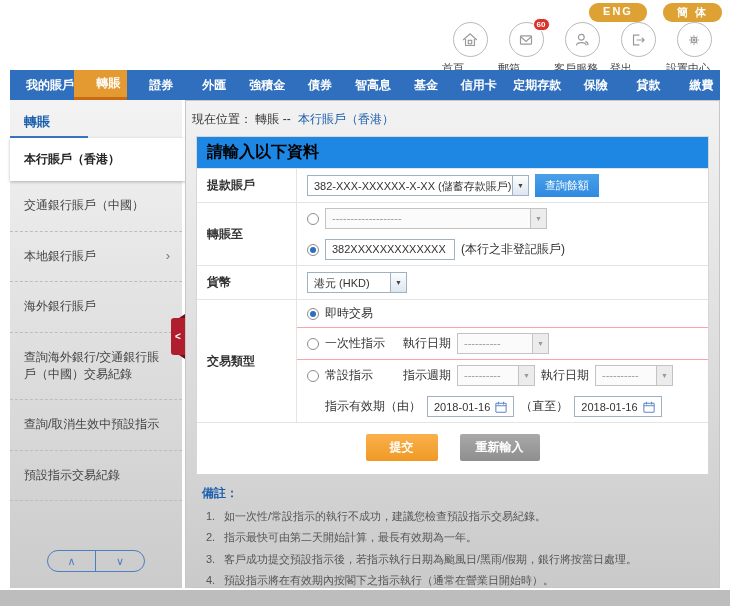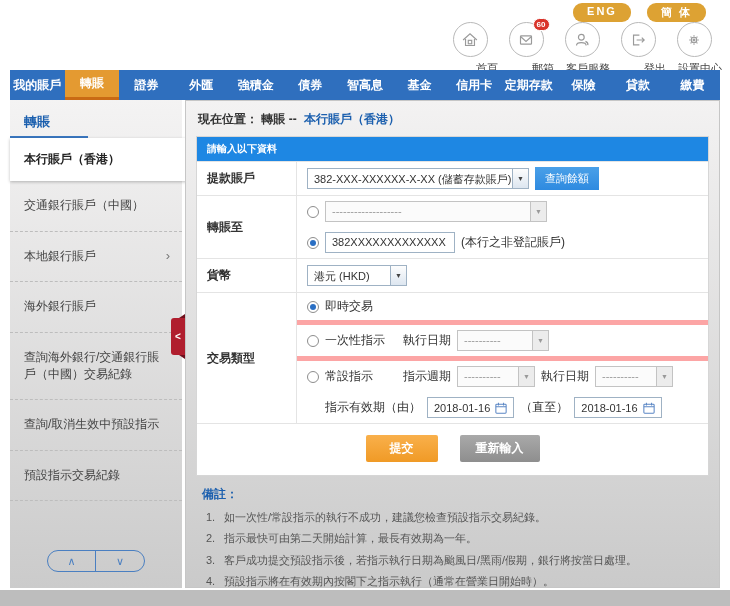--- a/index.html
+++ b/index.html
@@ -8,7 +8,7 @@
   .page { position:relative; width:730px; height:606px; background:#fff; }
 
   
-  .lang-row { position:absolute; top:3px; right:24px; display:flex; gap:16px; }
+  .lang-row { position:absolute; top:3px; right:8px; display:flex; gap:16px; }
   .lang-pill { background:#dda233; color:#fff; font-size:11px; font-weight:bold;
     padding:2px 14px; border-radius:9px; letter-spacing:2px; cursor:pointer; }
   .icon-row { position:absolute; top:22px; right:8px; display:flex; }

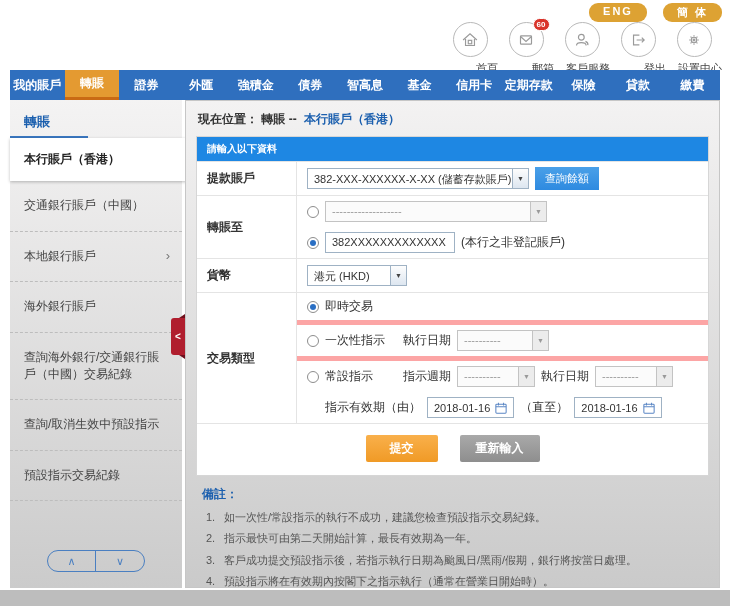--- a/index.html
+++ b/index.html
@@ -12,7 +12,7 @@
   .lang-pill { background:#dda233; color:#fff; font-size:11px; font-weight:bold;
     padding:2px 14px; border-radius:9px; letter-spacing:2px; cursor:pointer; }
   .icon-row { position:absolute; top:22px; right:8px; display:flex; }
-  .icon-item { width:56px; text-align:right; cursor:pointer; }
+  .icon-item { width:56px; text-align:left; cursor:pointer; }
   .icon-circle { position:relative; width:35px; height:35px; margin:0 auto;
     border:1px solid #b9b9b9; border-radius:50%; display:flex; align-items:center; justify-content:center; background:#fff; }
   .icon-circle svg { stroke:#9a9a9a; fill:none; stroke-width:1.7; }

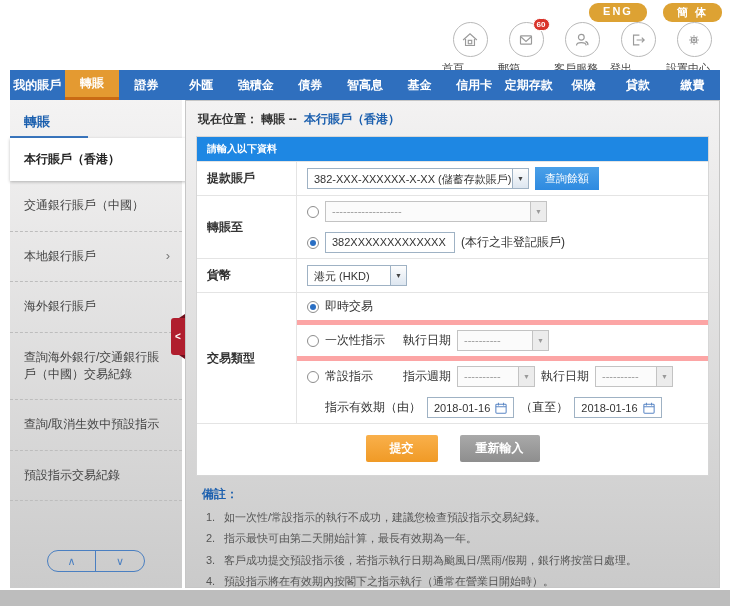--- a/index.html
+++ b/index.html
@@ -24,7 +24,7 @@
   .nav { position:absolute; top:70px; left:10px; right:10px; height:30px;
     background:#2f6fbe; display:flex; }
   .nav-tab { flex:1; display:flex; align-items:center; justify-content:center;
-    color:#fff; font-size:12px; font-weight:bold; cursor:pointer; white-space:nowrap; }
+    color:#fff; font-size:12px; font-weight:bold; cursor:pointer; white-space:nowrap;padding-left:16px; }
   .nav-tab.active { background:#e49a31; border-bottom:3px solid #c96a14; }
 
   

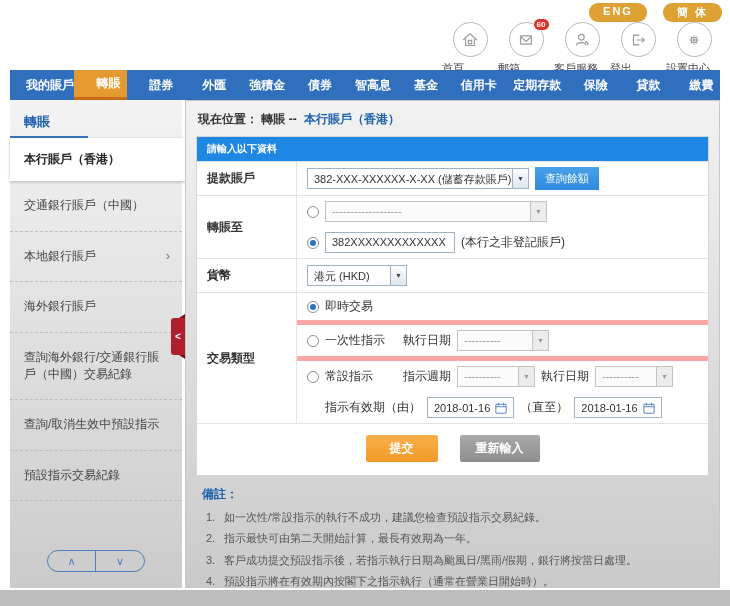--- a/index.html
+++ b/index.html
@@ -47,7 +47,7 @@
   
   .main { position:absolute; top:100px; left:185px; width:535px; height:488px;
     background:linear-gradient(#f3f2f2,#cacaca); border:1px solid #c6c6c6; }
-  .breadcrumb { padding:10px 12px 8px; font-size:12px; font-weight:bold; color:#333; }
+  .breadcrumb { padding:10px 6px 8px; font-size:12px; font-weight:normal; color:#333; }
   .breadcrumb .crumb-current { color:#1b5fae; margin-left:4px; }
 
   .form-table { margin:0 10px; background:#fff; border:1px solid #d6d6d6; }

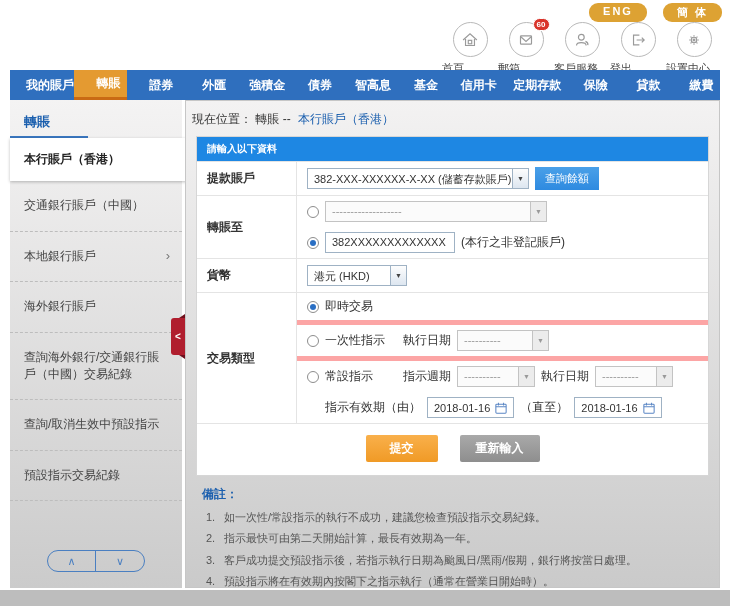--- a/index.html
+++ b/index.html
@@ -51,7 +51,7 @@
   .breadcrumb .crumb-current { color:#1b5fae; margin-left:4px; }
 
   .form-table { margin:0 10px; background:#fff; border:1px solid #d6d6d6; }
-  .form-header { background:#1e87e3; color:#ffffff; font-size:10px; font-weight:bold;
+  .form-header { background:#1e87e3; color:#000000; font-size:16px; font-weight:bold;
     padding:5px 10px; }
   .frow { display:flex; border-top:1px solid #e4e4e4; }
   .frow:first-of-type { border-top:none; }

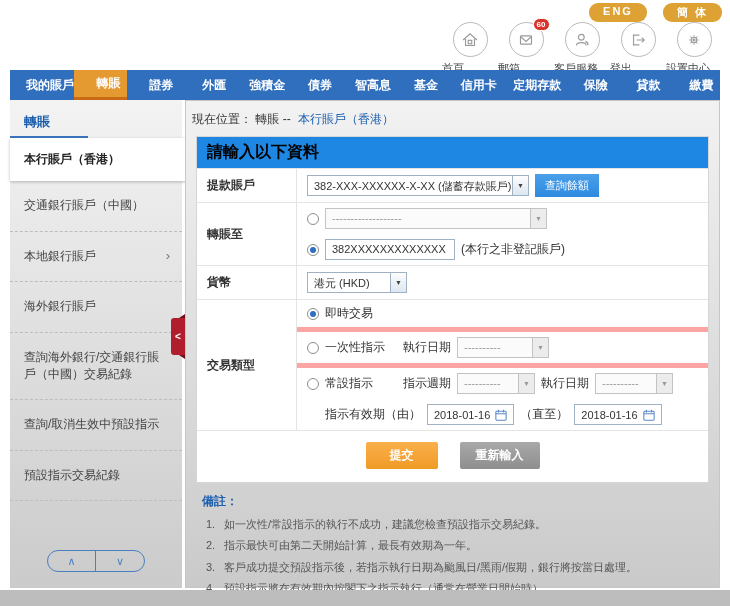--- a/index.html
+++ b/index.html
@@ -60,7 +60,7 @@
   .fv { flex:1; padding:5px 10px; display:flex; align-items:center; flex-wrap:wrap; gap:6px; }
   .fv-col { flex:1; display:flex; flex-direction:column; }
   .subline { display:flex; align-items:center; gap:6px; padding:5px 10px; }
-  .subline.bt { border-top:5px solid #fca5a5; }
+  .subline.bt { border-top:1px solid #fca5a5; }
 
   .select { display:flex; align-items:stretch; border:1px solid #9fb2c4; background:#fff;
     height:21px; font-size:11px; cursor:pointer; }

